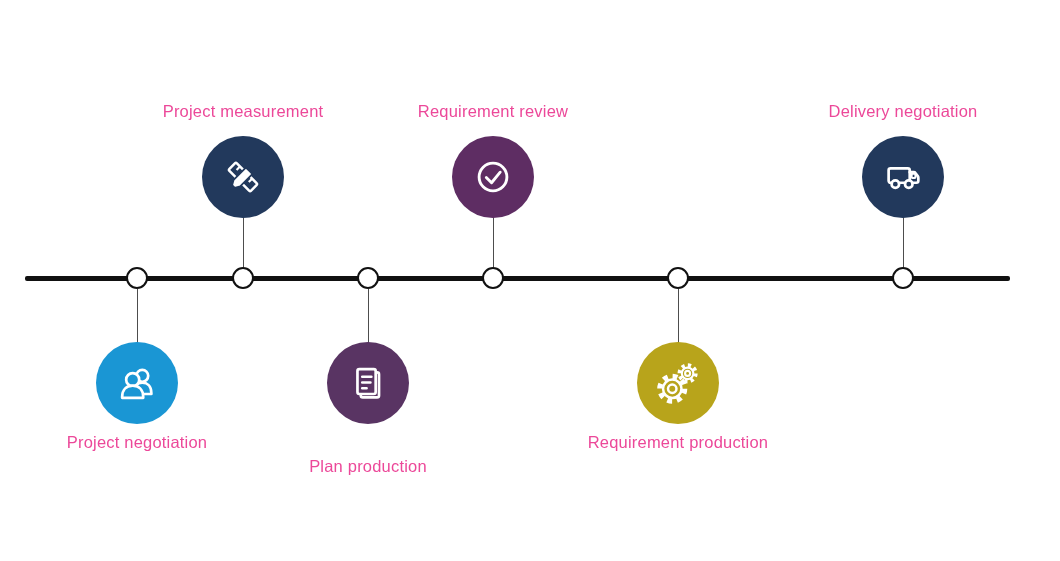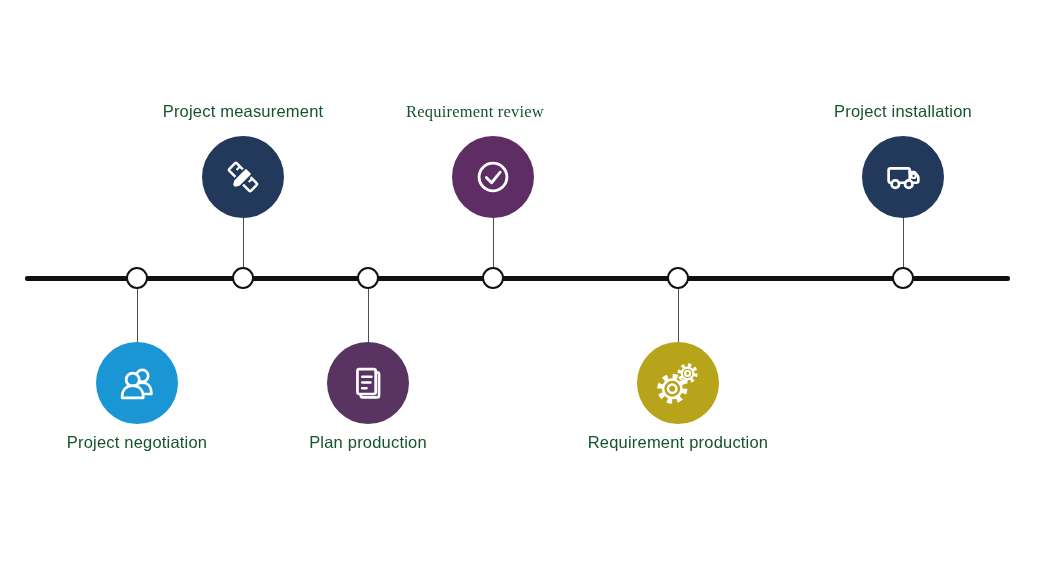--- a/index.html
+++ b/index.html
@@ -50,7 +50,7 @@
     text-align: center;
     font-size: 16.5px;
     letter-spacing: 0.2px;
-    color: #14532d;
+    color: #ec4899;
     white-space: nowrap;
   }
   

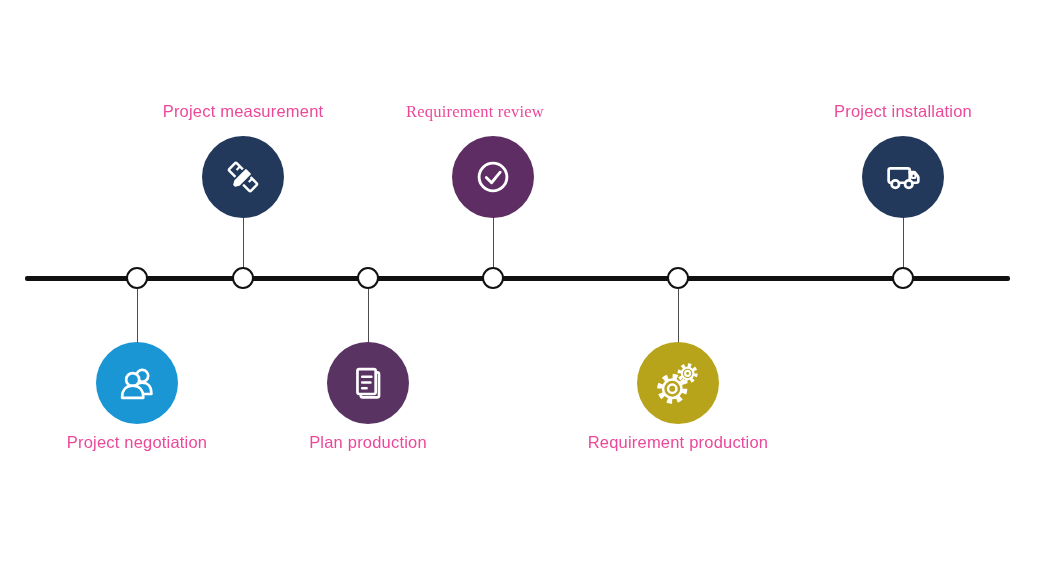--- a/index.html
+++ b/index.html
@@ -74,7 +74,7 @@
   .below .step-label { top: 433px; }
   .above .step-label { top: 102px; }
   .s1 .step-label { left: -13px; } .s2 .step-label { left: 93px; }
-  .s3 .step-label { left: 218px; } .s4 .step-label { left: 325px; font-family: Liberation Serif, serif; }
+  .s3 .step-label { left: 218px; } .s4 .step-label { left: 343px; }
   .s5 .step-label { left: 528px; } .s6 .step-label { left: 753px; }
 </style>
 </head>

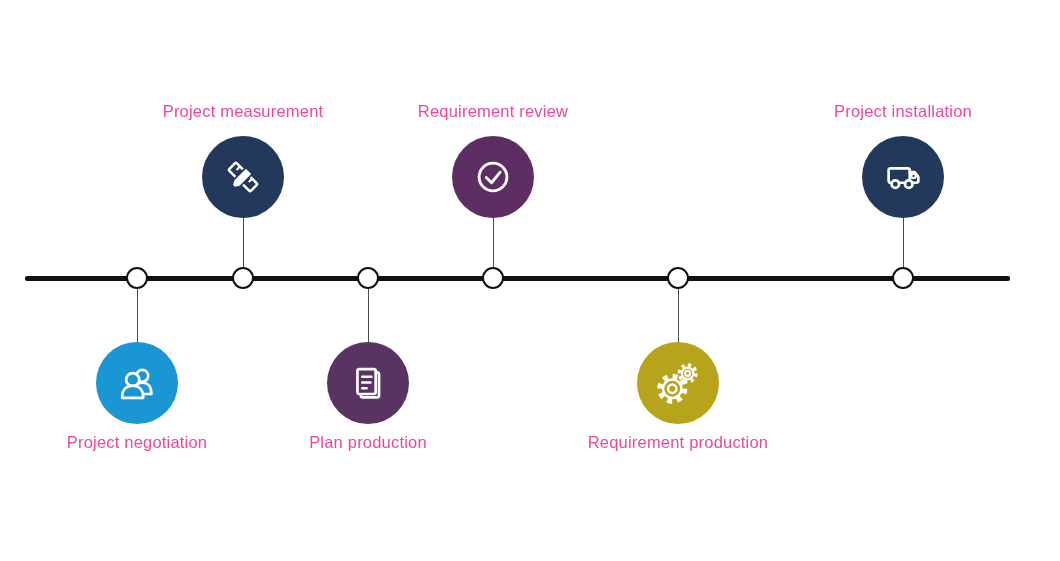--- a/index.html
+++ b/index.html
@@ -173,7 +173,7 @@
         <circle cx="30" cy="31.5" r="3.9" fill="currentColor"></circle>
       </svg>
     </div>
-    <div class="step-label">Project installation</div>
+    <div class="step-label">Delivery negotiation</div>
   </div>
 
 </div>

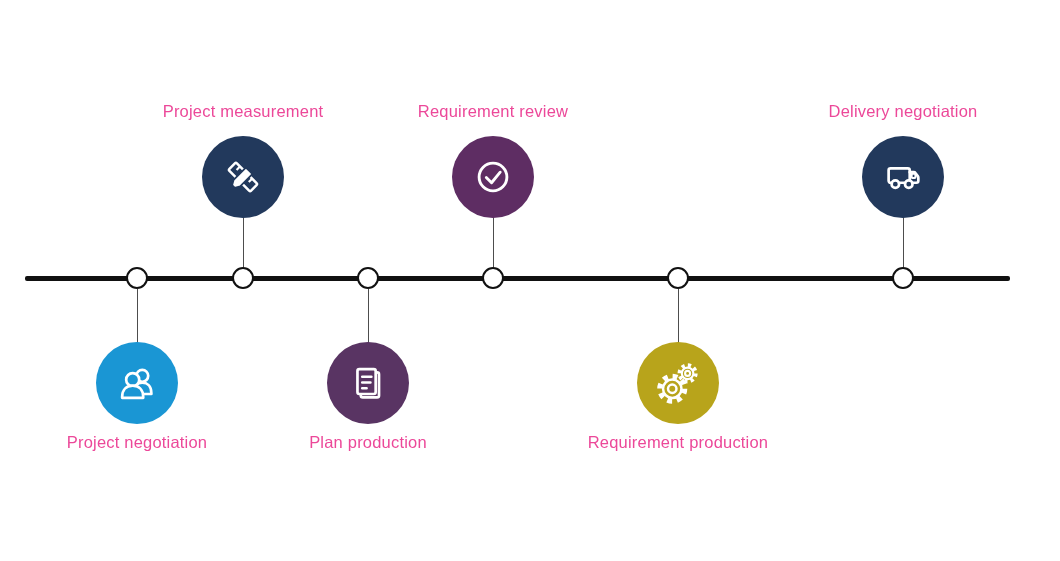--- a/index.html
+++ b/index.html
@@ -74,7 +74,7 @@
   .below .step-label { top: 433px; }
   .above .step-label { top: 102px; }
   .s1 .step-label { left: -13px; } .s2 .step-label { left: 93px; }
-  .s3 .step-label { left: 218px; } .s4 .step-label { left: 343px; }
+  .s3 .step-label { left: 218px; margin-top: 24px; } .s4 .step-label { left: 343px; }
   .s5 .step-label { left: 528px; } .s6 .step-label { left: 753px; }
 </style>
 </head>

